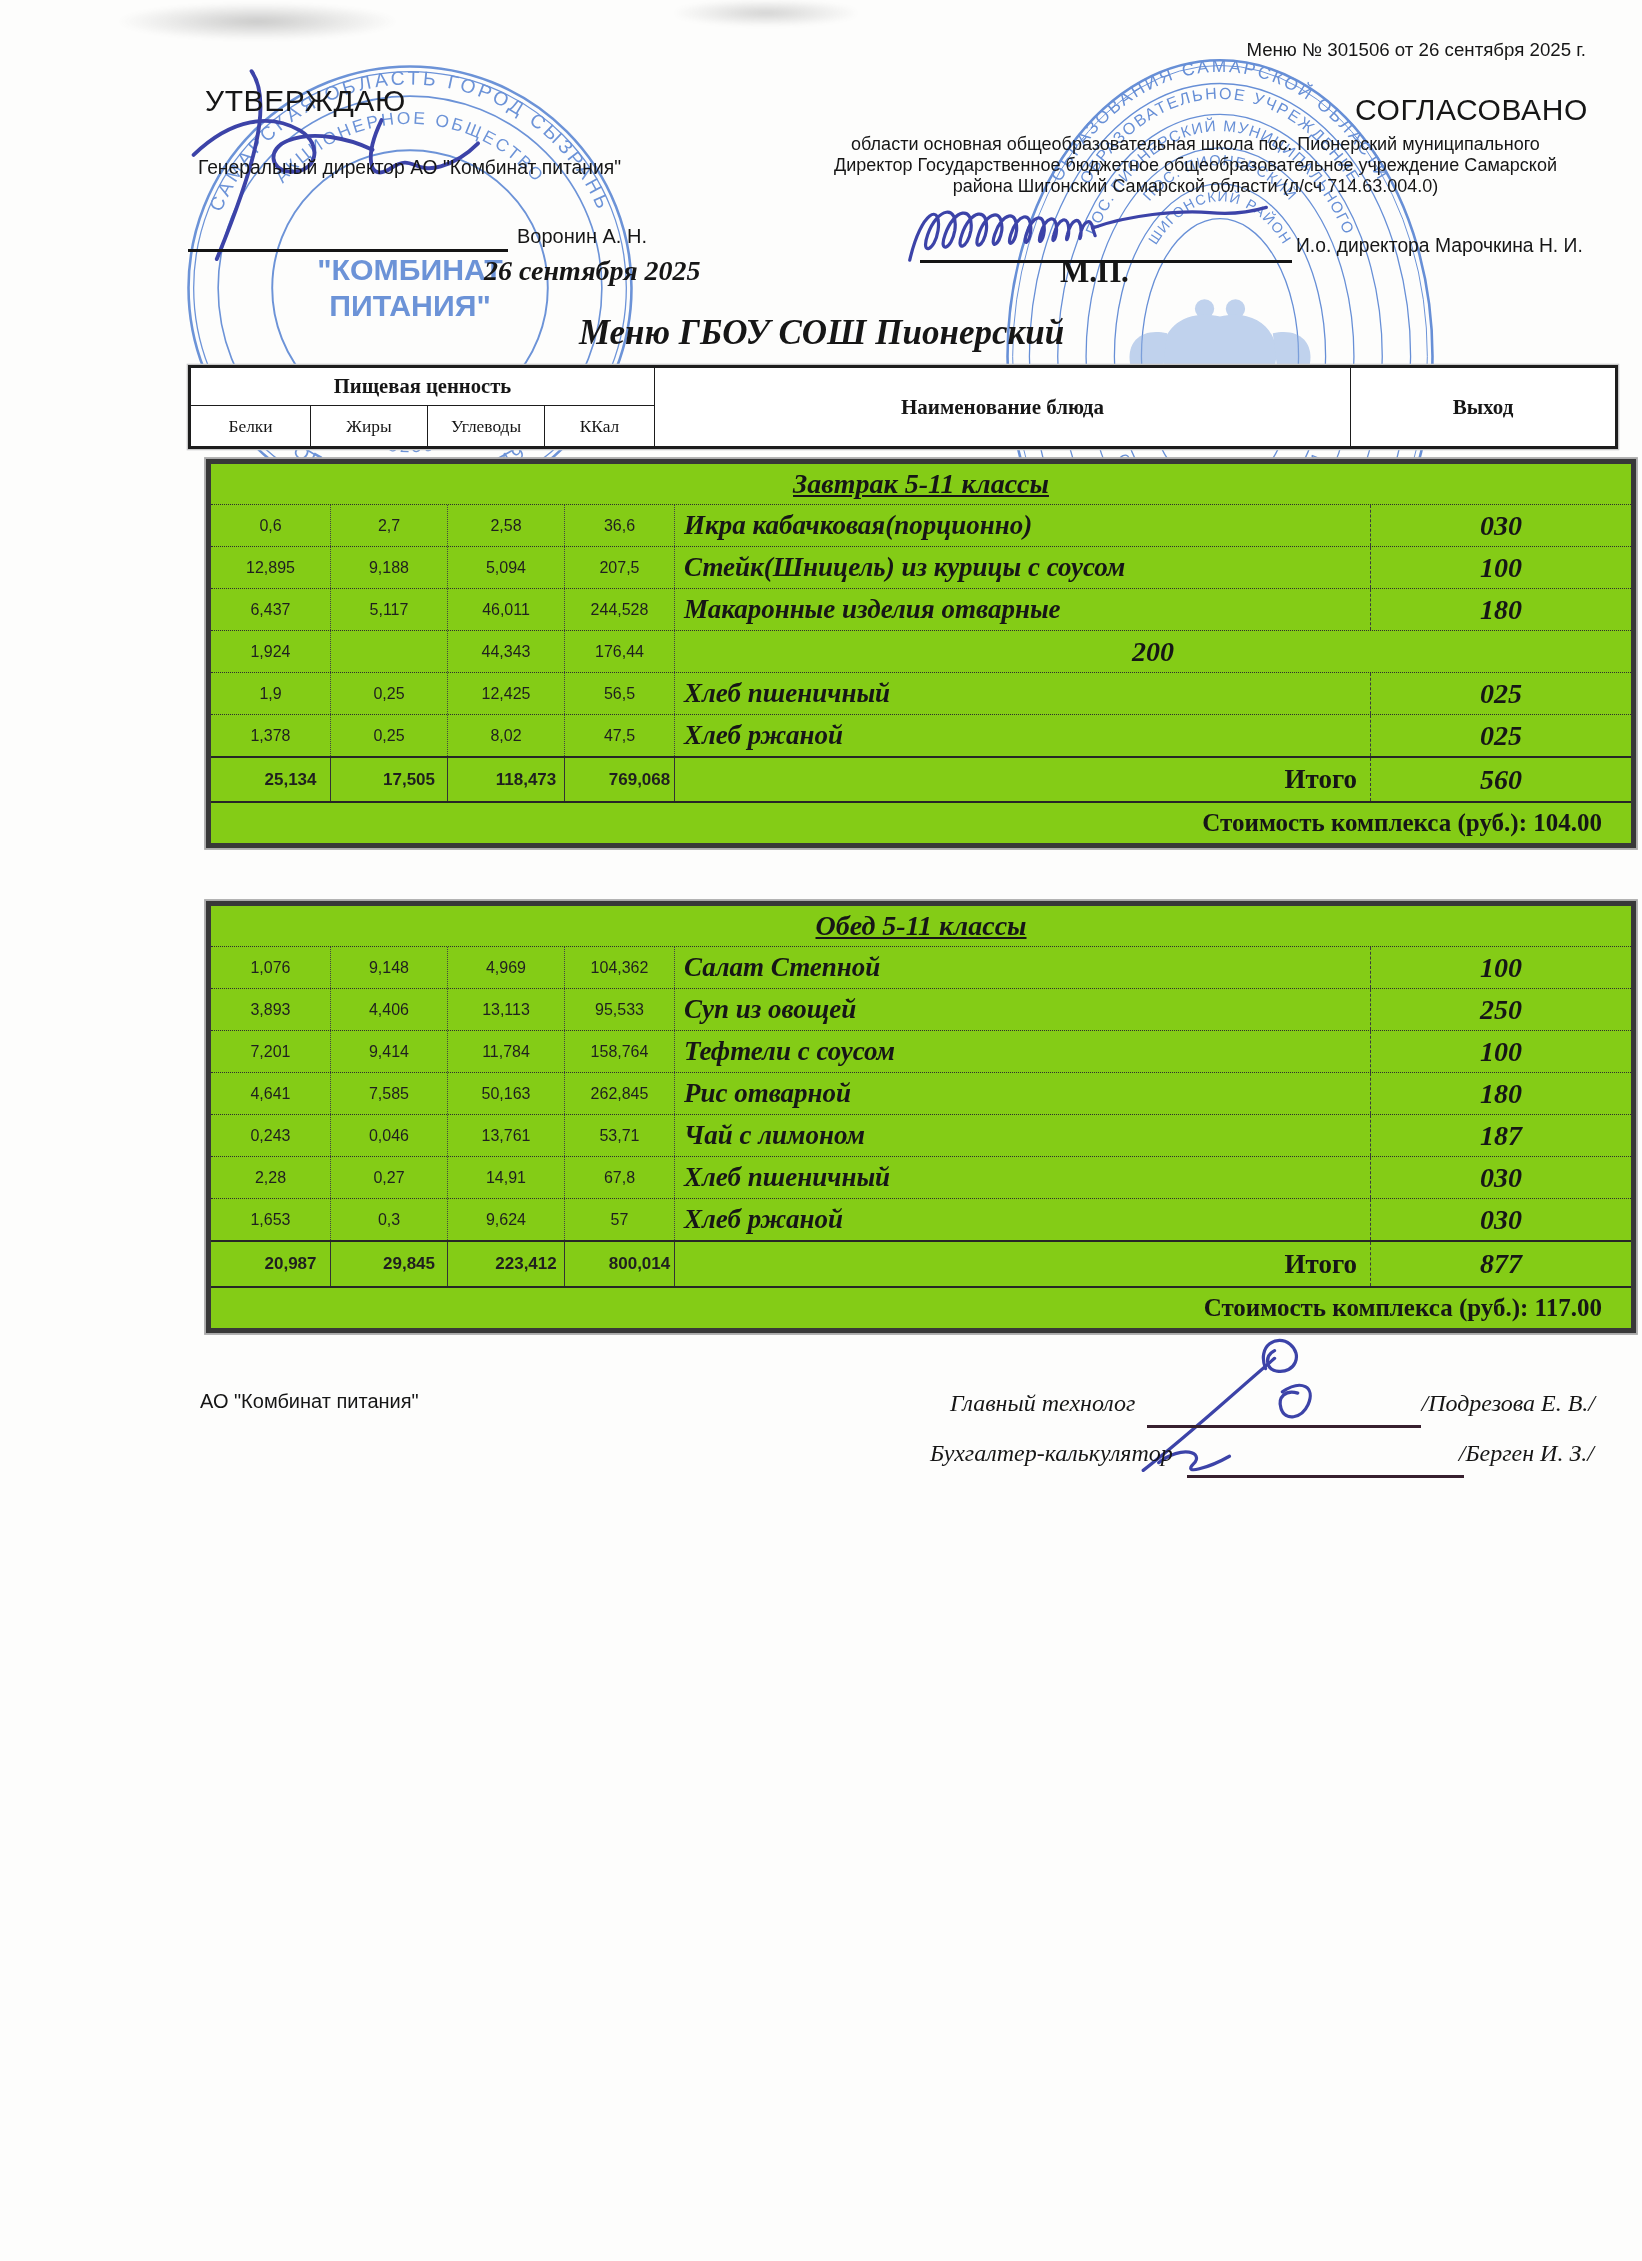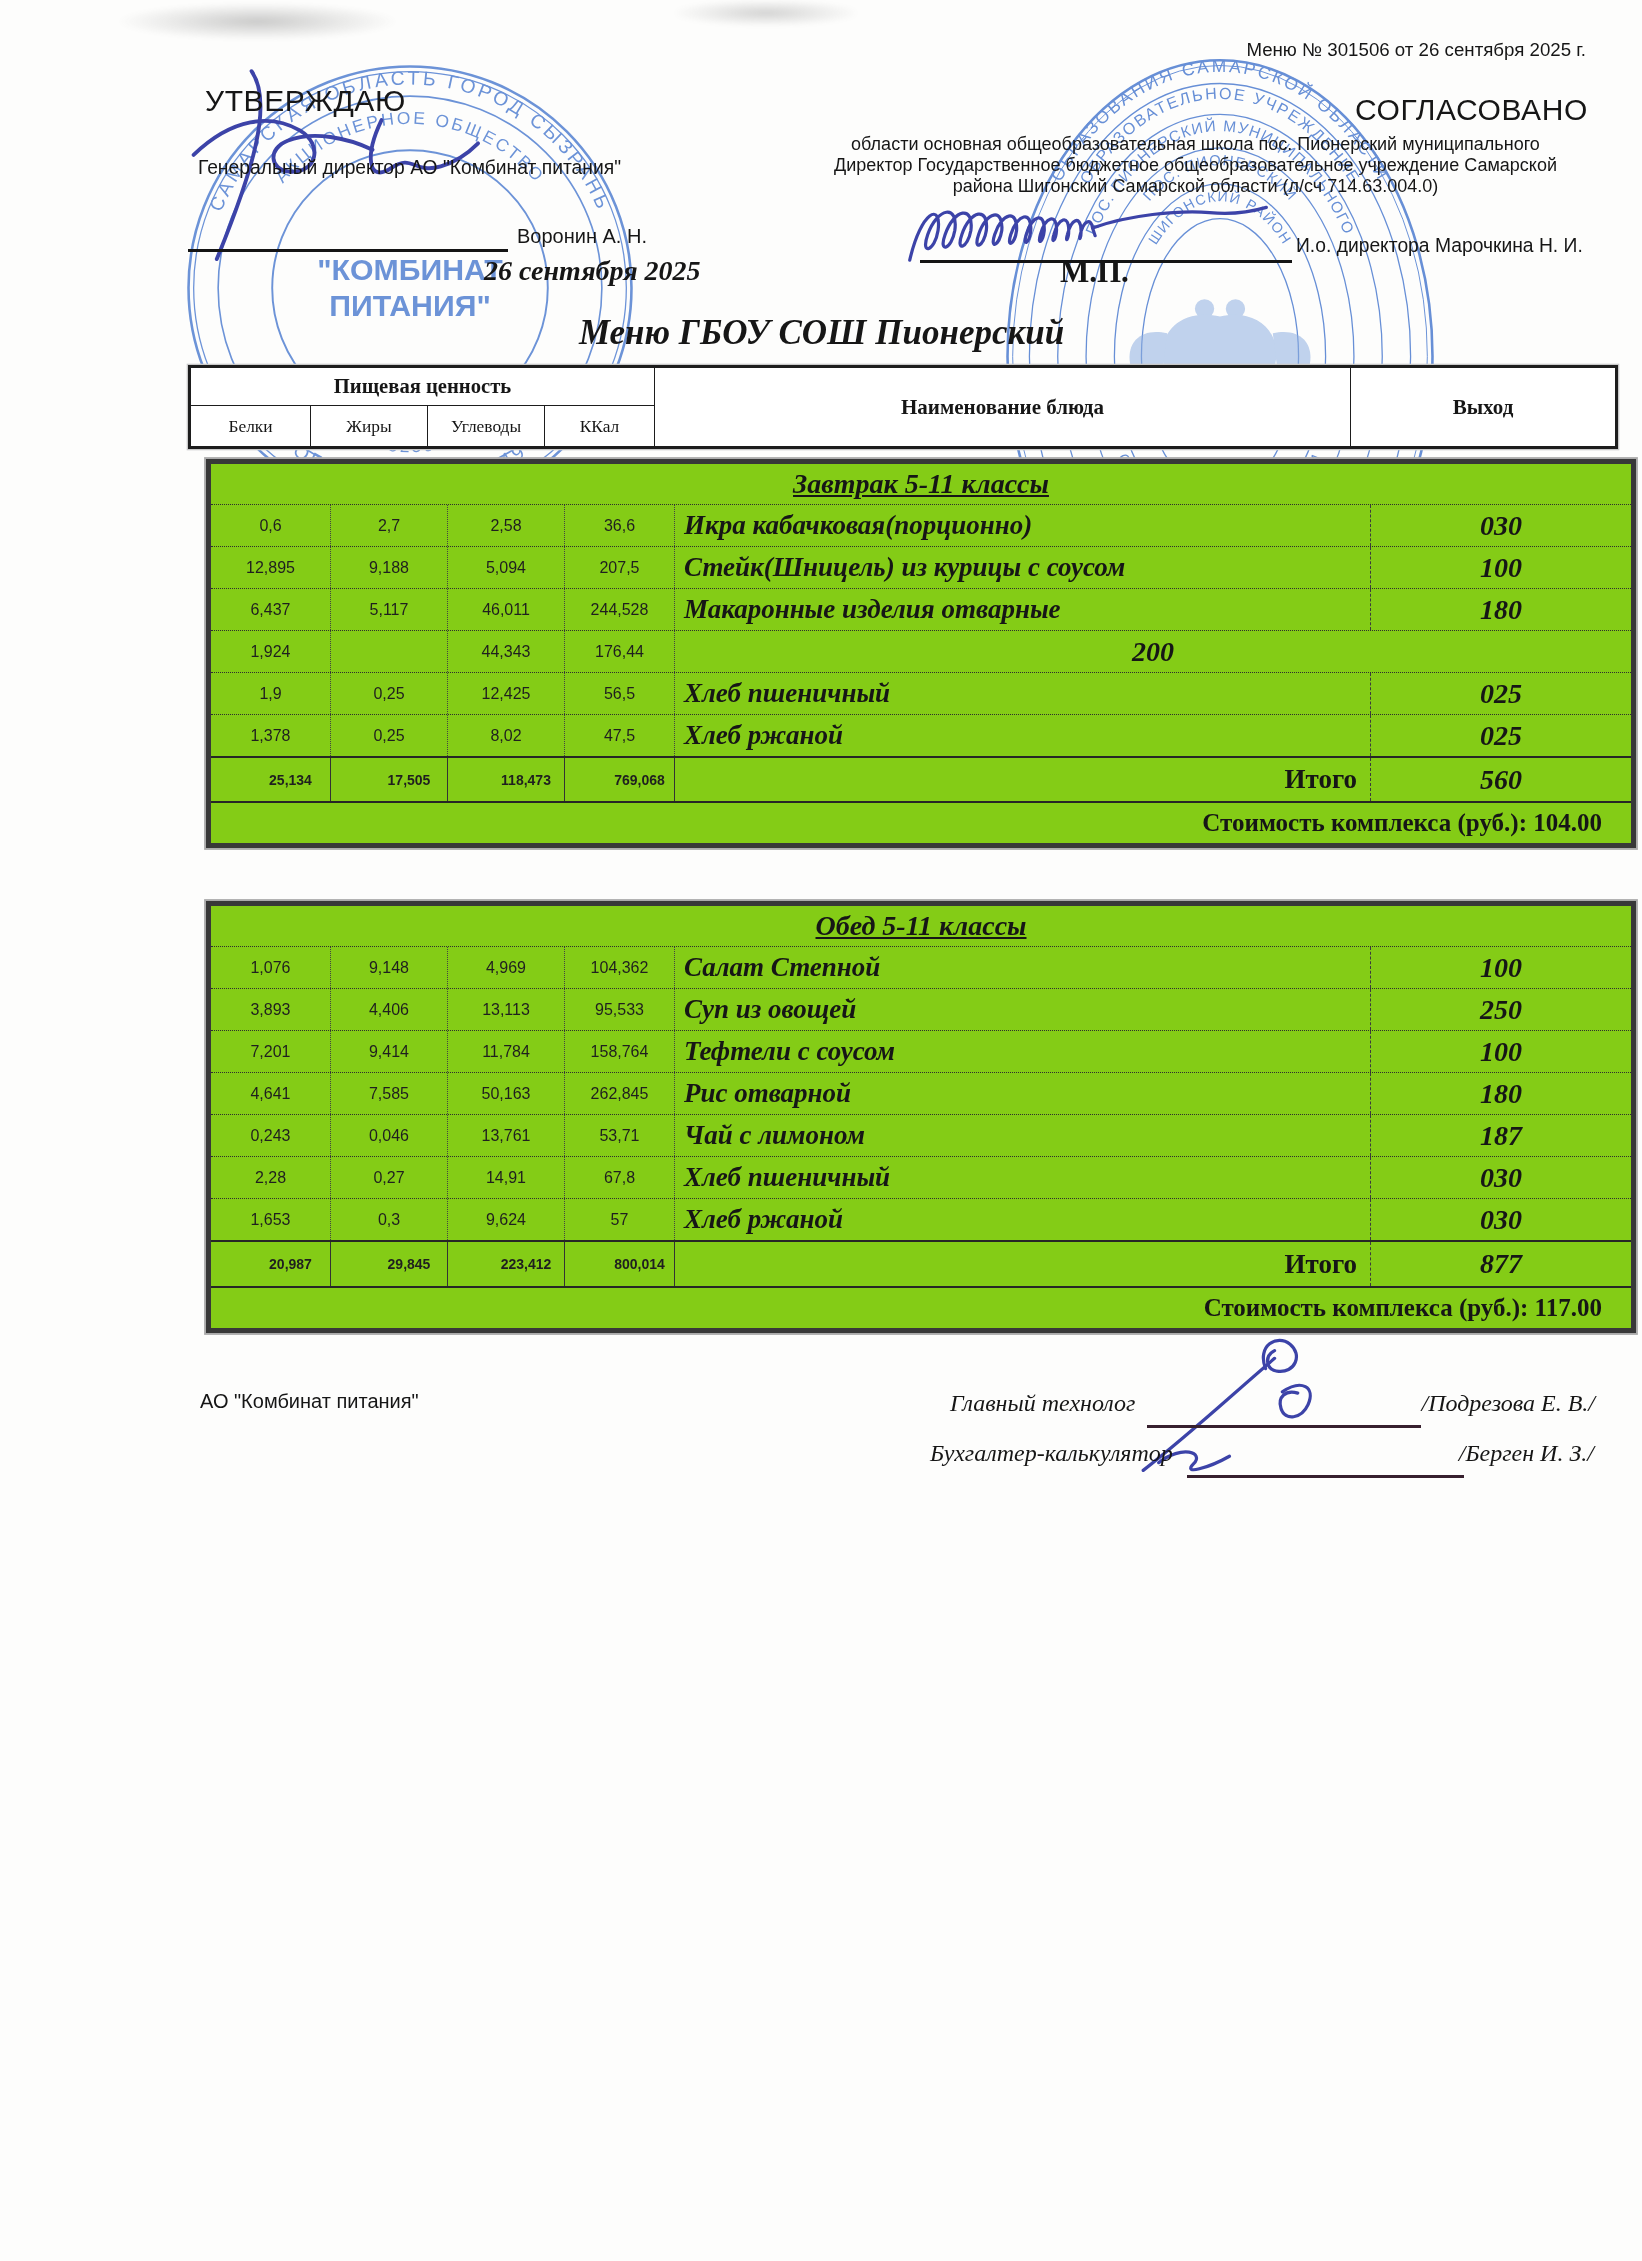--- a/index.html
+++ b/index.html
@@ -52,7 +52,7 @@
         font-style:italic;font-size:28px;}
   .total-row{display:flex;border-top:2.6px solid #262626;height:43px;}
   .lunch .total-row{height:44px;}
-  .total-row .num{font-weight:bold;font-size:14px;border-right:1.9px solid #333;padding-left:40px;}
+  .total-row .num{font-weight:bold;font-size:17px;border-right:1.9px solid #333;padding-left:40px;}
   .total-label{width:696px;box-sizing:border-box;display:flex;align-items:center;justify-content:flex-end;
          padding-right:13px;border-right:1.9px dashed #3d3d3d;
          font-family:"Liberation Serif",serif;font-weight:bold;font-size:27px;}

